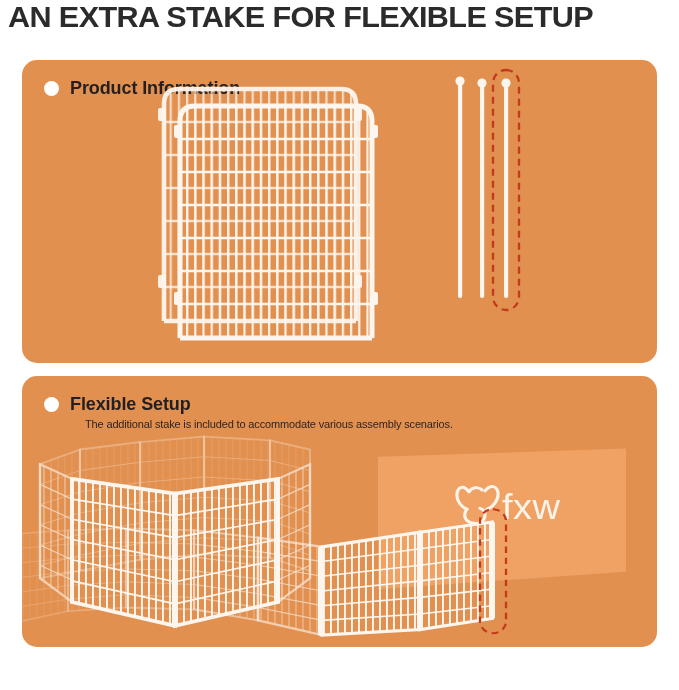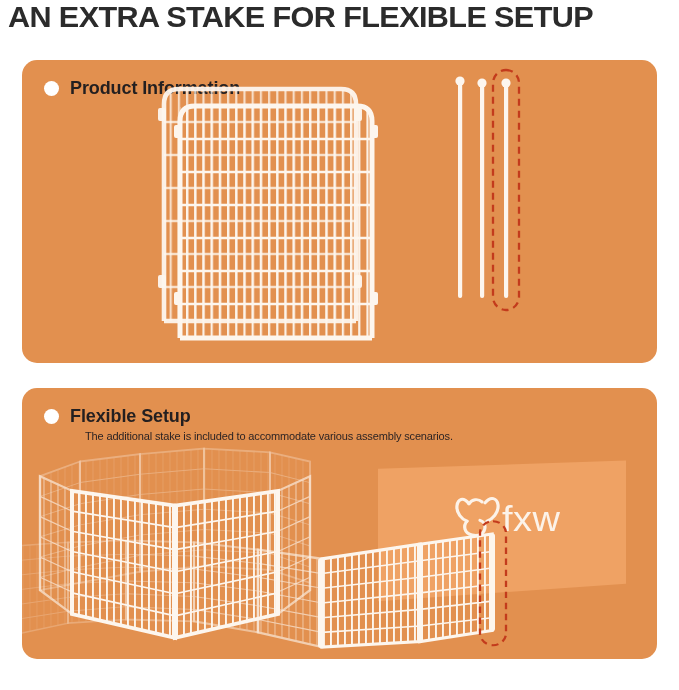--- a/index.html
+++ b/index.html
@@ -19,7 +19,7 @@
     background:#e2904f;border-radius:15px;overflow:hidden;
   }
   #card-product{top:60px;height:303px;}
-  #card-flexible{top:388px;height:271px;}
+  #card-flexible{top:376px;height:271px;}
 
   .card-head{position:absolute;left:22px;top:18px;display:flex;align-items:center;gap:11px;}
   .bullet{width:15px;height:15px;border-radius:50%;background:#ffffff;flex:none;}

